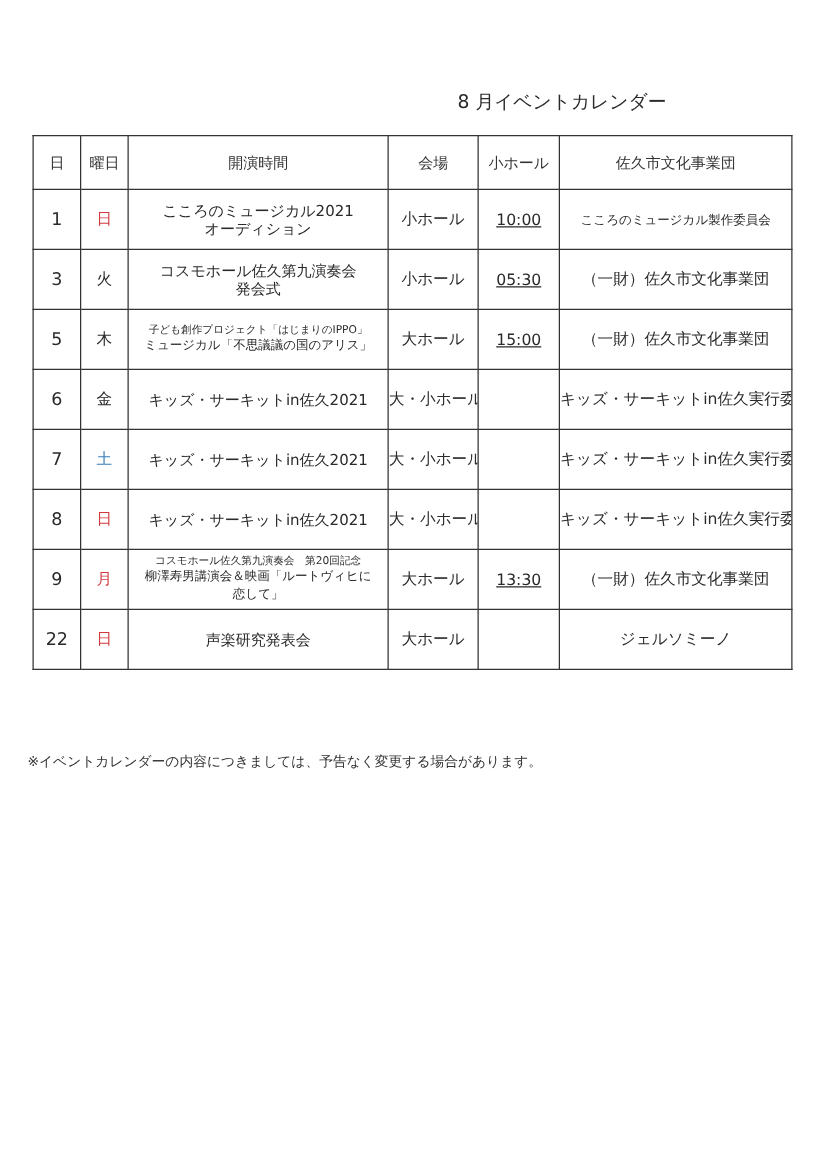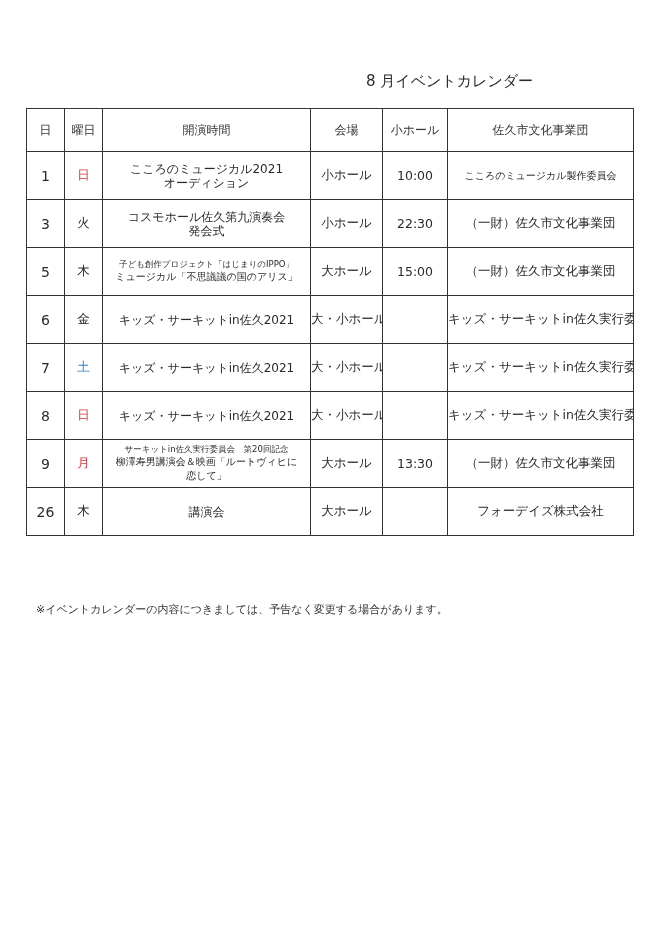--- a/index.html
+++ b/index.html
@@ -36,7 +36,7 @@
     .ev-mid { font-size: 10px; line-height: 14px; display: block; text-align: center; }
     .venue-small { font-size: 11px; }
     .contact-small { font-size: 10px; }
-    .time { font-size: 13px; }
+    .time { font-size: 13px; text-decoration: underline; }
     .note {
       position: absolute; left: 36px; top: 602px; font-size: 11px; color: #333;
       white-space: nowrap;

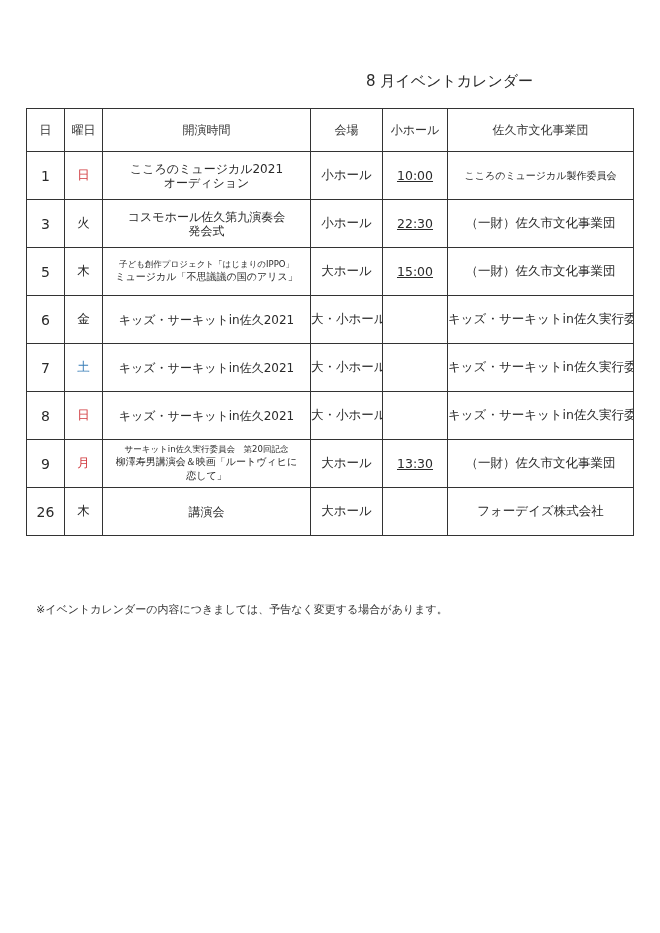--- a/index.html
+++ b/index.html
@@ -88,7 +88,7 @@
         <span class="ev-main">発会式</span>
       </td>
       <td>小ホール</td>
-      <td class="time">22:30</td>
+      <td class="time">05:30</td>
       <td>（一財）佐久市文化事業団</td>
     </tr>
     <tr>

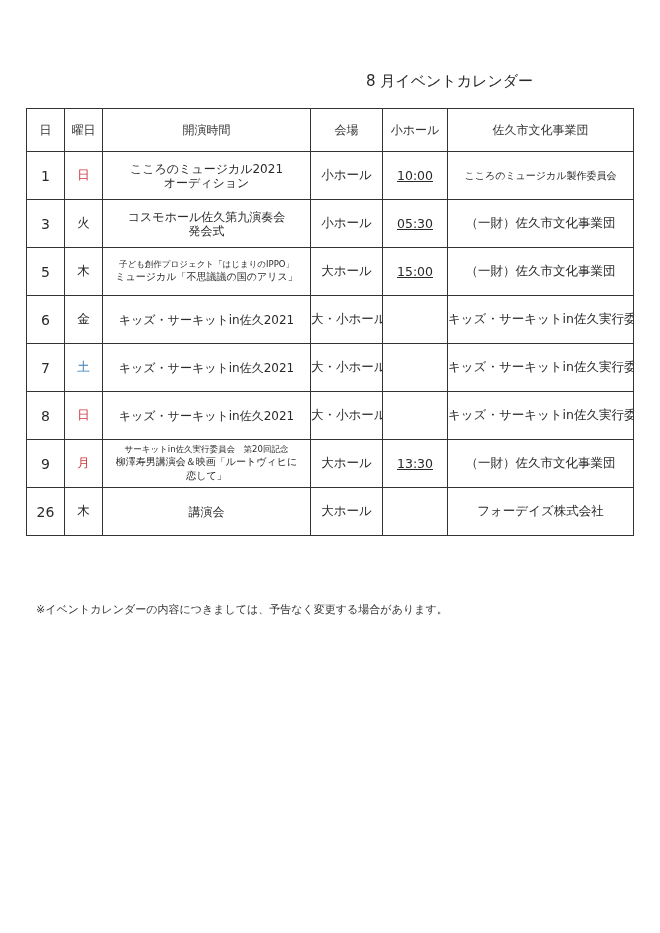--- a/index.html
+++ b/index.html
@@ -136,7 +136,7 @@
       <td class="c-day">9</td>
       <td class="c-dow dow-red">月</td>
       <td>
-        <span class="ev-small">サーキットin佐久実行委員会　第20回記念</span>
+        <span class="ev-small">コスモホール佐久第九演奏会　第20回記念</span>
         <span class="ev-mid">柳澤寿男講演会＆映画「ルートヴィヒに</span>
         <span class="ev-mid">恋して」</span>
       </td>

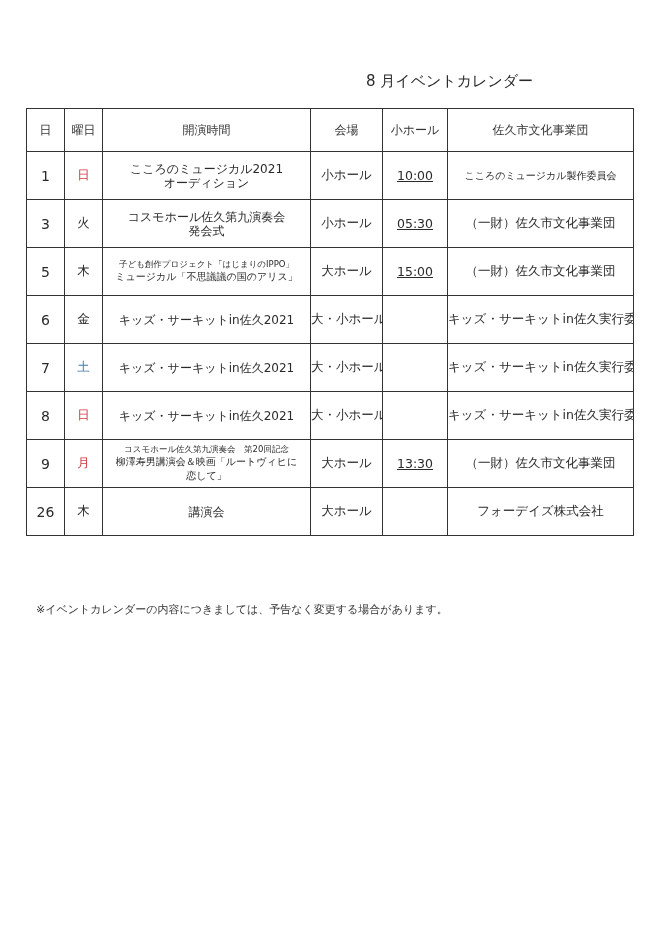--- a/index.html
+++ b/index.html
@@ -145,6 +145,16 @@
       <td>（一財）佐久市文化事業団</td>
     </tr>
     <tr>
+      <td class="c-day">22</td>
+      <td class="c-dow dow-red">日</td>
+      <td>
+        <span class="ev-main">声楽研究発表会</span>
+      </td>
+      <td>大ホール</td>
+      <td class="time"></td>
+      <td>ジェルソミーノ</td>
+    </tr>
+    <tr>
       <td class="c-day">26</td>
       <td class="c-dow">木</td>
       <td>

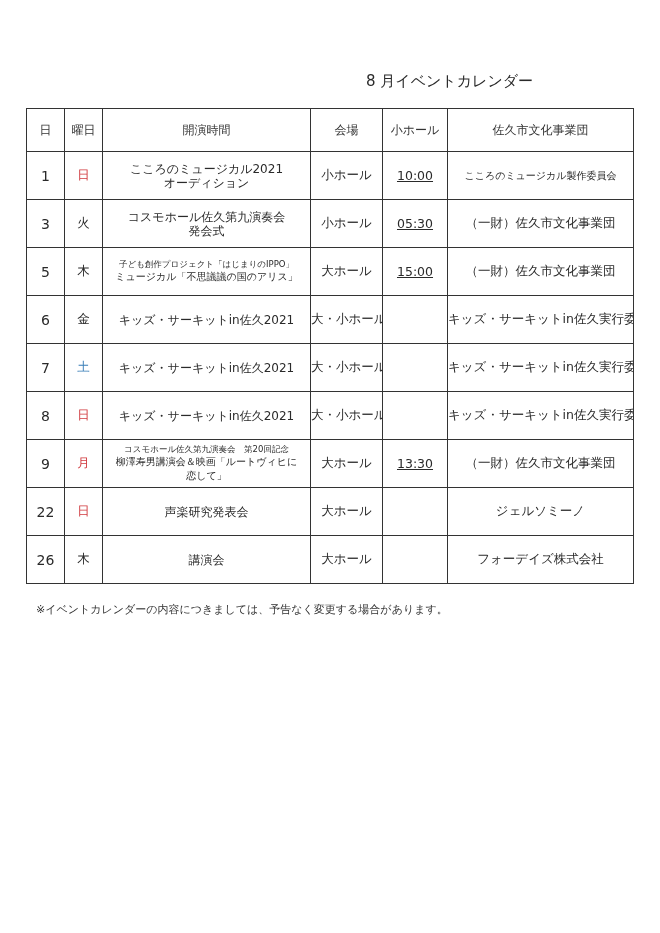--- a/index.html
+++ b/index.html
@@ -154,16 +154,6 @@
       <td class="time"></td>
       <td>ジェルソミーノ</td>
     </tr>
-    <tr>
-      <td class="c-day">26</td>
-      <td class="c-dow">木</td>
-      <td>
-        <span class="ev-main">講演会</span>
-      </td>
-      <td>大ホール</td>
-      <td class="time"></td>
-      <td>フォーデイズ株式会社</td>
-    </tr>
   </tbody>
 </table>
 

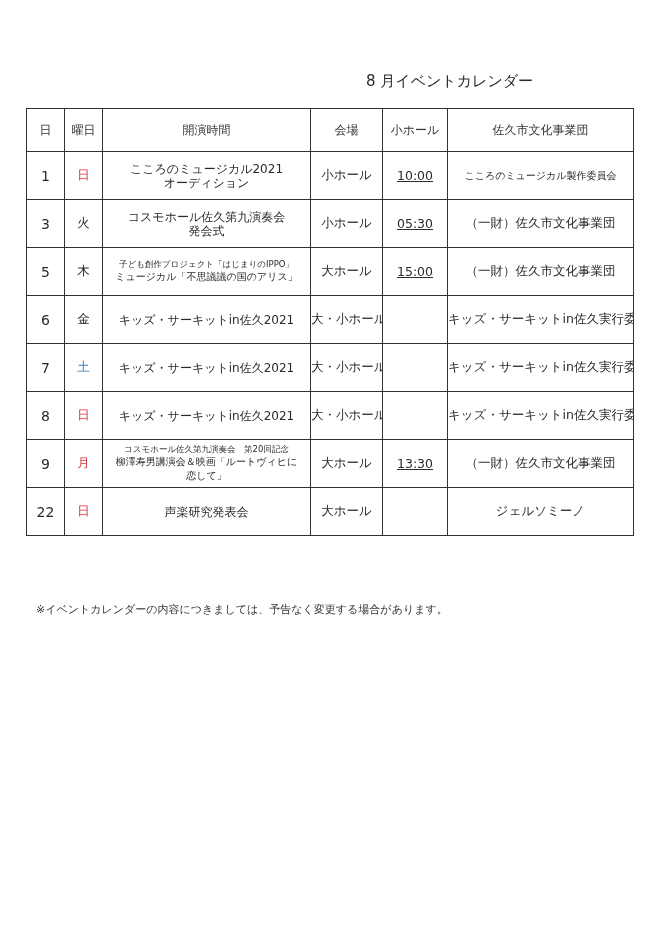--- a/index.html
+++ b/index.html
@@ -38,7 +38,7 @@
     .contact-small { font-size: 10px; }
     .time { font-size: 13px; text-decoration: underline; }
     .note {
-      position: absolute; left: 36px; top: 602px; font-size: 11px; color: #333;
+      position: absolute; left: 22px; top: 602px; font-size: 11px; color: #333;
       white-space: nowrap;
     }
   </style>

